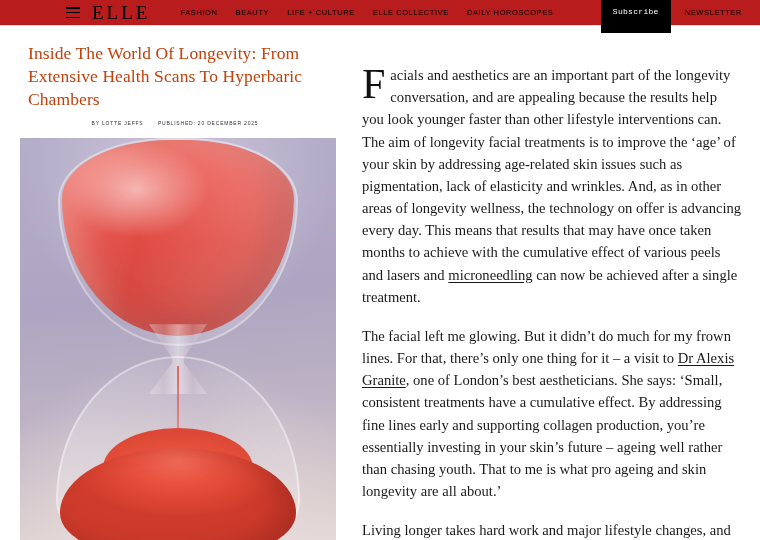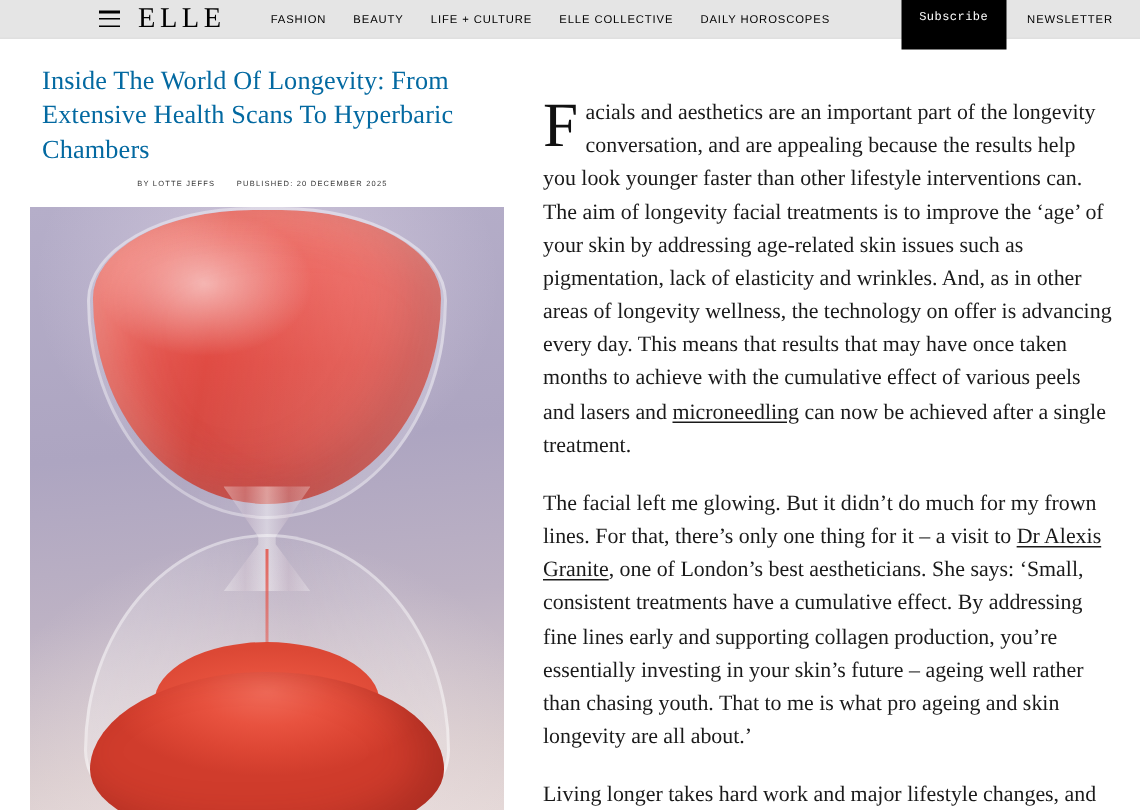--- a/index.html
+++ b/index.html
@@ -21,7 +21,7 @@
     display: flex;
     align-items: center;
     padding: 0 8px;
-    background: #e5e5e5;
+    background: #b91c1c;
   }
   .hamburger {
     width: 14px;

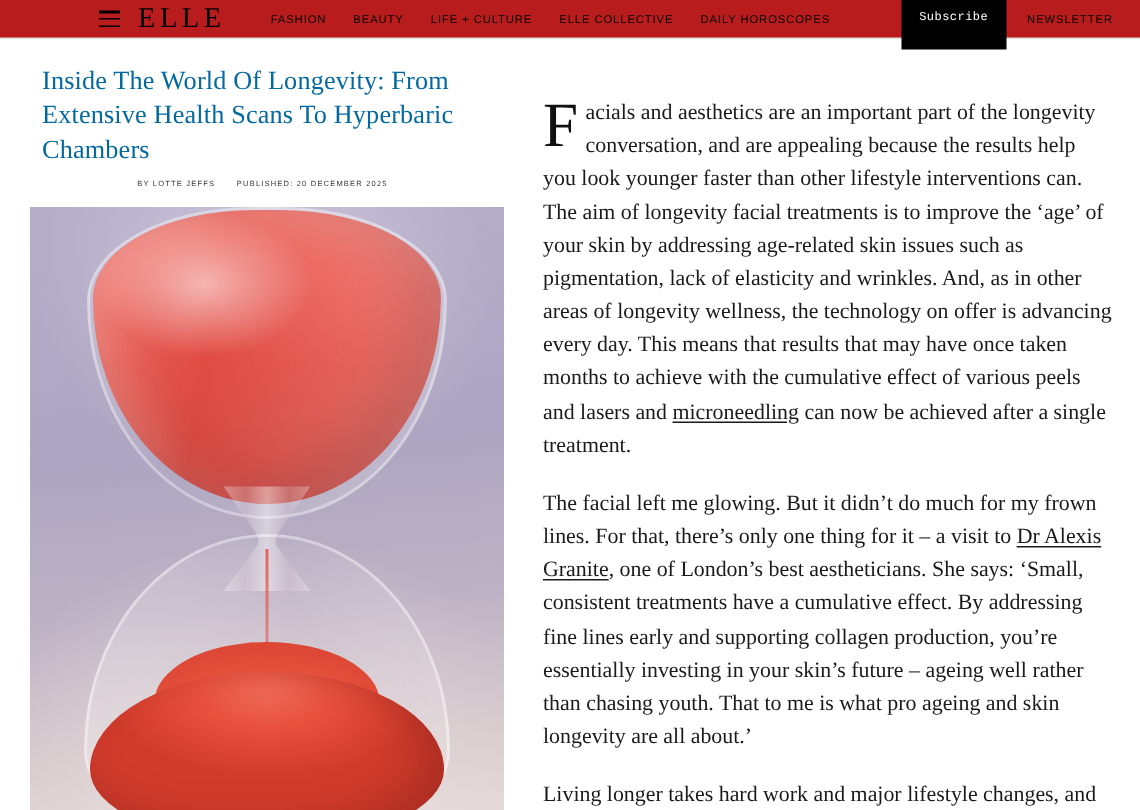--- a/index.html
+++ b/index.html
@@ -114,7 +114,7 @@
     font-size: 17.5px;
     line-height: 1.32;
     font-weight: 400;
-    color: #0369a1;
+    color: #c2410c;
     margin: 0 0 9px 0;
     padding: 0 14px 0 18px;
     letter-spacing: 0.1px;

